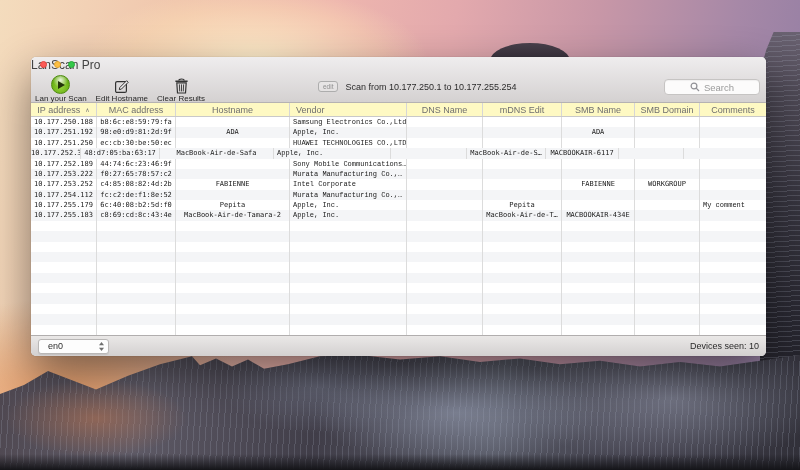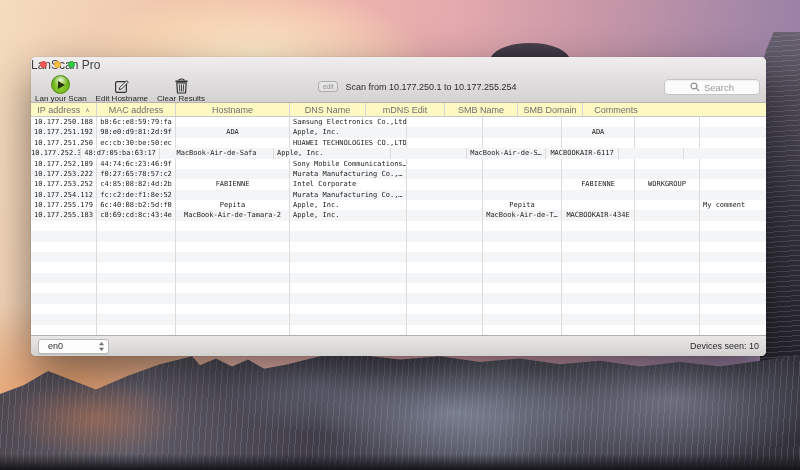--- a/index.html
+++ b/index.html
@@ -161,6 +161,7 @@
         <div class="cell" style="width: 66px;">IP address<span class="sort">∧</span></div>
         <div class="cell" style="width: 79px;">MAC address</div>
         <div class="cell" style="width: 114px;">Hostname</div>
+        <div class="cell left" style="width: 117px;">Vendor</div>
         <div class="cell" style="width: 76px;">DNS Name</div>
         <div class="cell" style="width: 79px;">mDNS Edit</div>
         <div class="cell" style="width: 73px;">SMB Name</div>

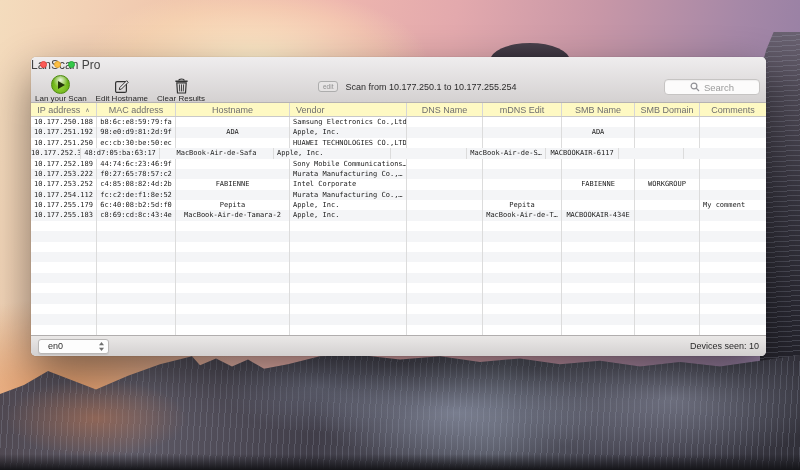--- a/index.html
+++ b/index.html
@@ -81,7 +81,7 @@
   .trow.even { background:#f4f5f7; }
   .trow .cell { font-family:"DejaVu Sans Mono", monospace; font-size:7px; line-height:10.38px; color:#1a1a1a;
     text-align:center; border-right:1px solid #dcdcdc; white-space:nowrap; overflow:hidden; }
-  .trow .cell.left { text-align:left; padding-left:3px; }
+  .trow .cell.left { text-align:left; padding-left:3px;font-family:Liberation Mono, monospace; }
   .trow .cell:last-child { border-right:none; }
 
   

